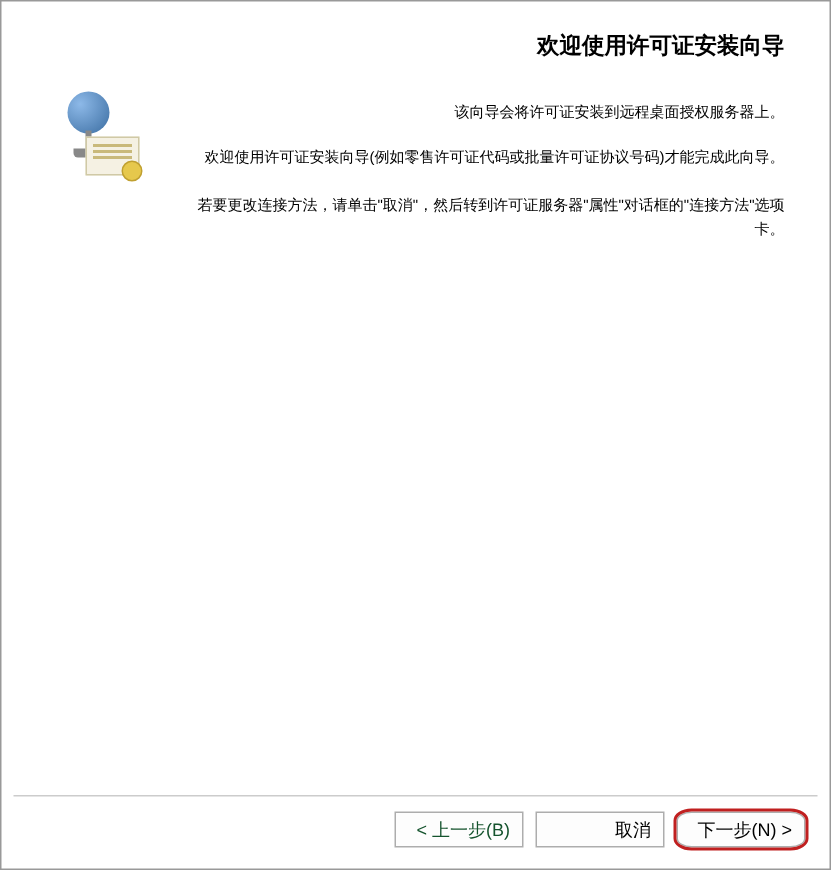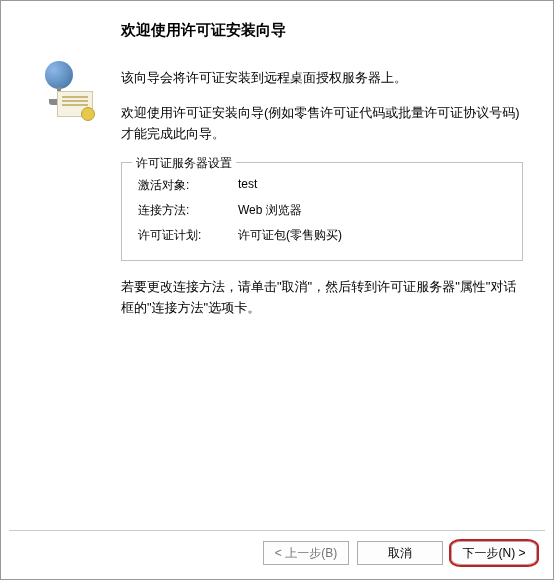--- a/index.html
+++ b/index.html
@@ -2,7 +2,7 @@
 <html><head>
   <meta charset="utf-8">
   <style>
-    * { margin: 0; padding: 0; box-sizing: border-box; }
+    * { margin: 0; padding: 0; box-sizing: border-box; text-align: right; }
     body {
       font-family: "Microsoft YaHei", SimSun, Arial, sans-serif;
       font-size: 12px;

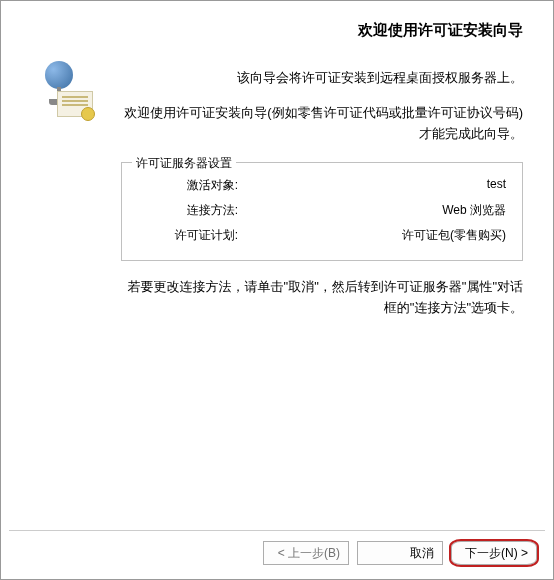--- a/index.html
+++ b/index.html
@@ -98,7 +98,7 @@
       margin-bottom: 28px;
     }
     .para {
-      font-size: 13px;
+      font-size: 10px;
       line-height: 1.6;
       margin-bottom: 14px;
     }

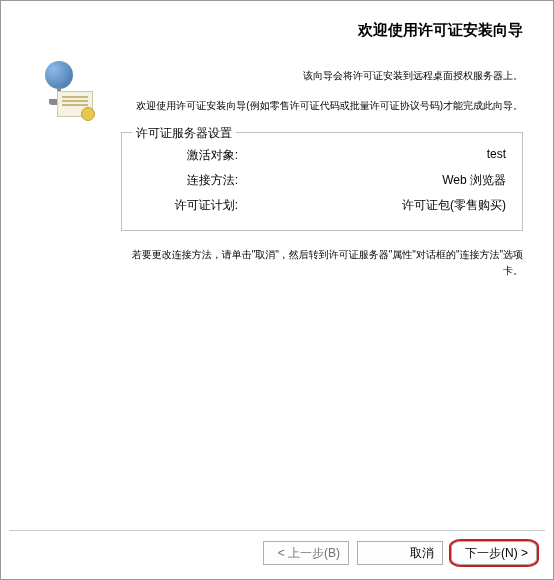--- a/index.html
+++ b/index.html
@@ -176,21 +176,6 @@
       <div class="para">该向导会将许可证安装到远程桌面授权服务器上。</div>
       <div class="para">欢迎使用许可证安装向导(例如零售许可证代码或批量许可证协议号码)才能完成此向导。</div>
 
-      <div class="group-box">
-        <div class="group-title">许可证服务器设置</div>
-        <div class="row">
-          <div class="label">激活对象:</div>
-          <div class="value">test</div>
-        </div>
-        <div class="row">
-          <div class="label">连接方法:</div>
-          <div class="value">Web 浏览器</div>
-        </div>
-        <div class="row">
-          <div class="label">许可证计划:</div>
-          <div class="value">许可证包(零售购买)</div>
-        </div>
-      </div>
 
       <div class="para" style="margin-top:16px;">若要更改连接方法，请单击"取消"，然后转到许可证服务器"属性"对话框的"连接方法"选项卡。</div>
     </div>

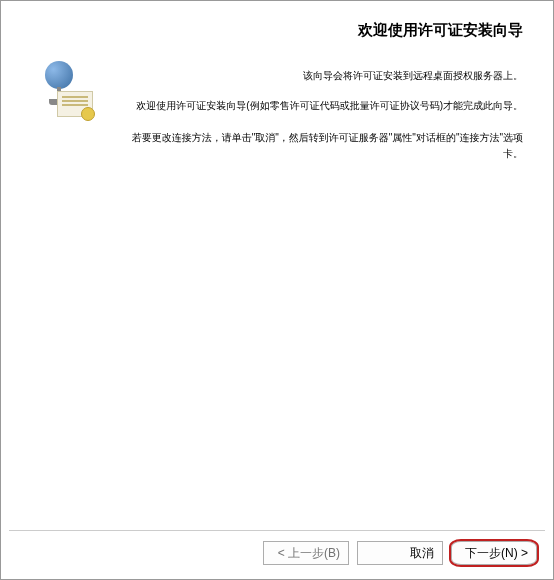--- a/index.html
+++ b/index.html
@@ -148,7 +148,7 @@
       padding: 0 8px;
     }
     .btn:disabled {
-      color: #737373;
+      color: #14532d;
       cursor: default;
     }
     .btn.primary {

